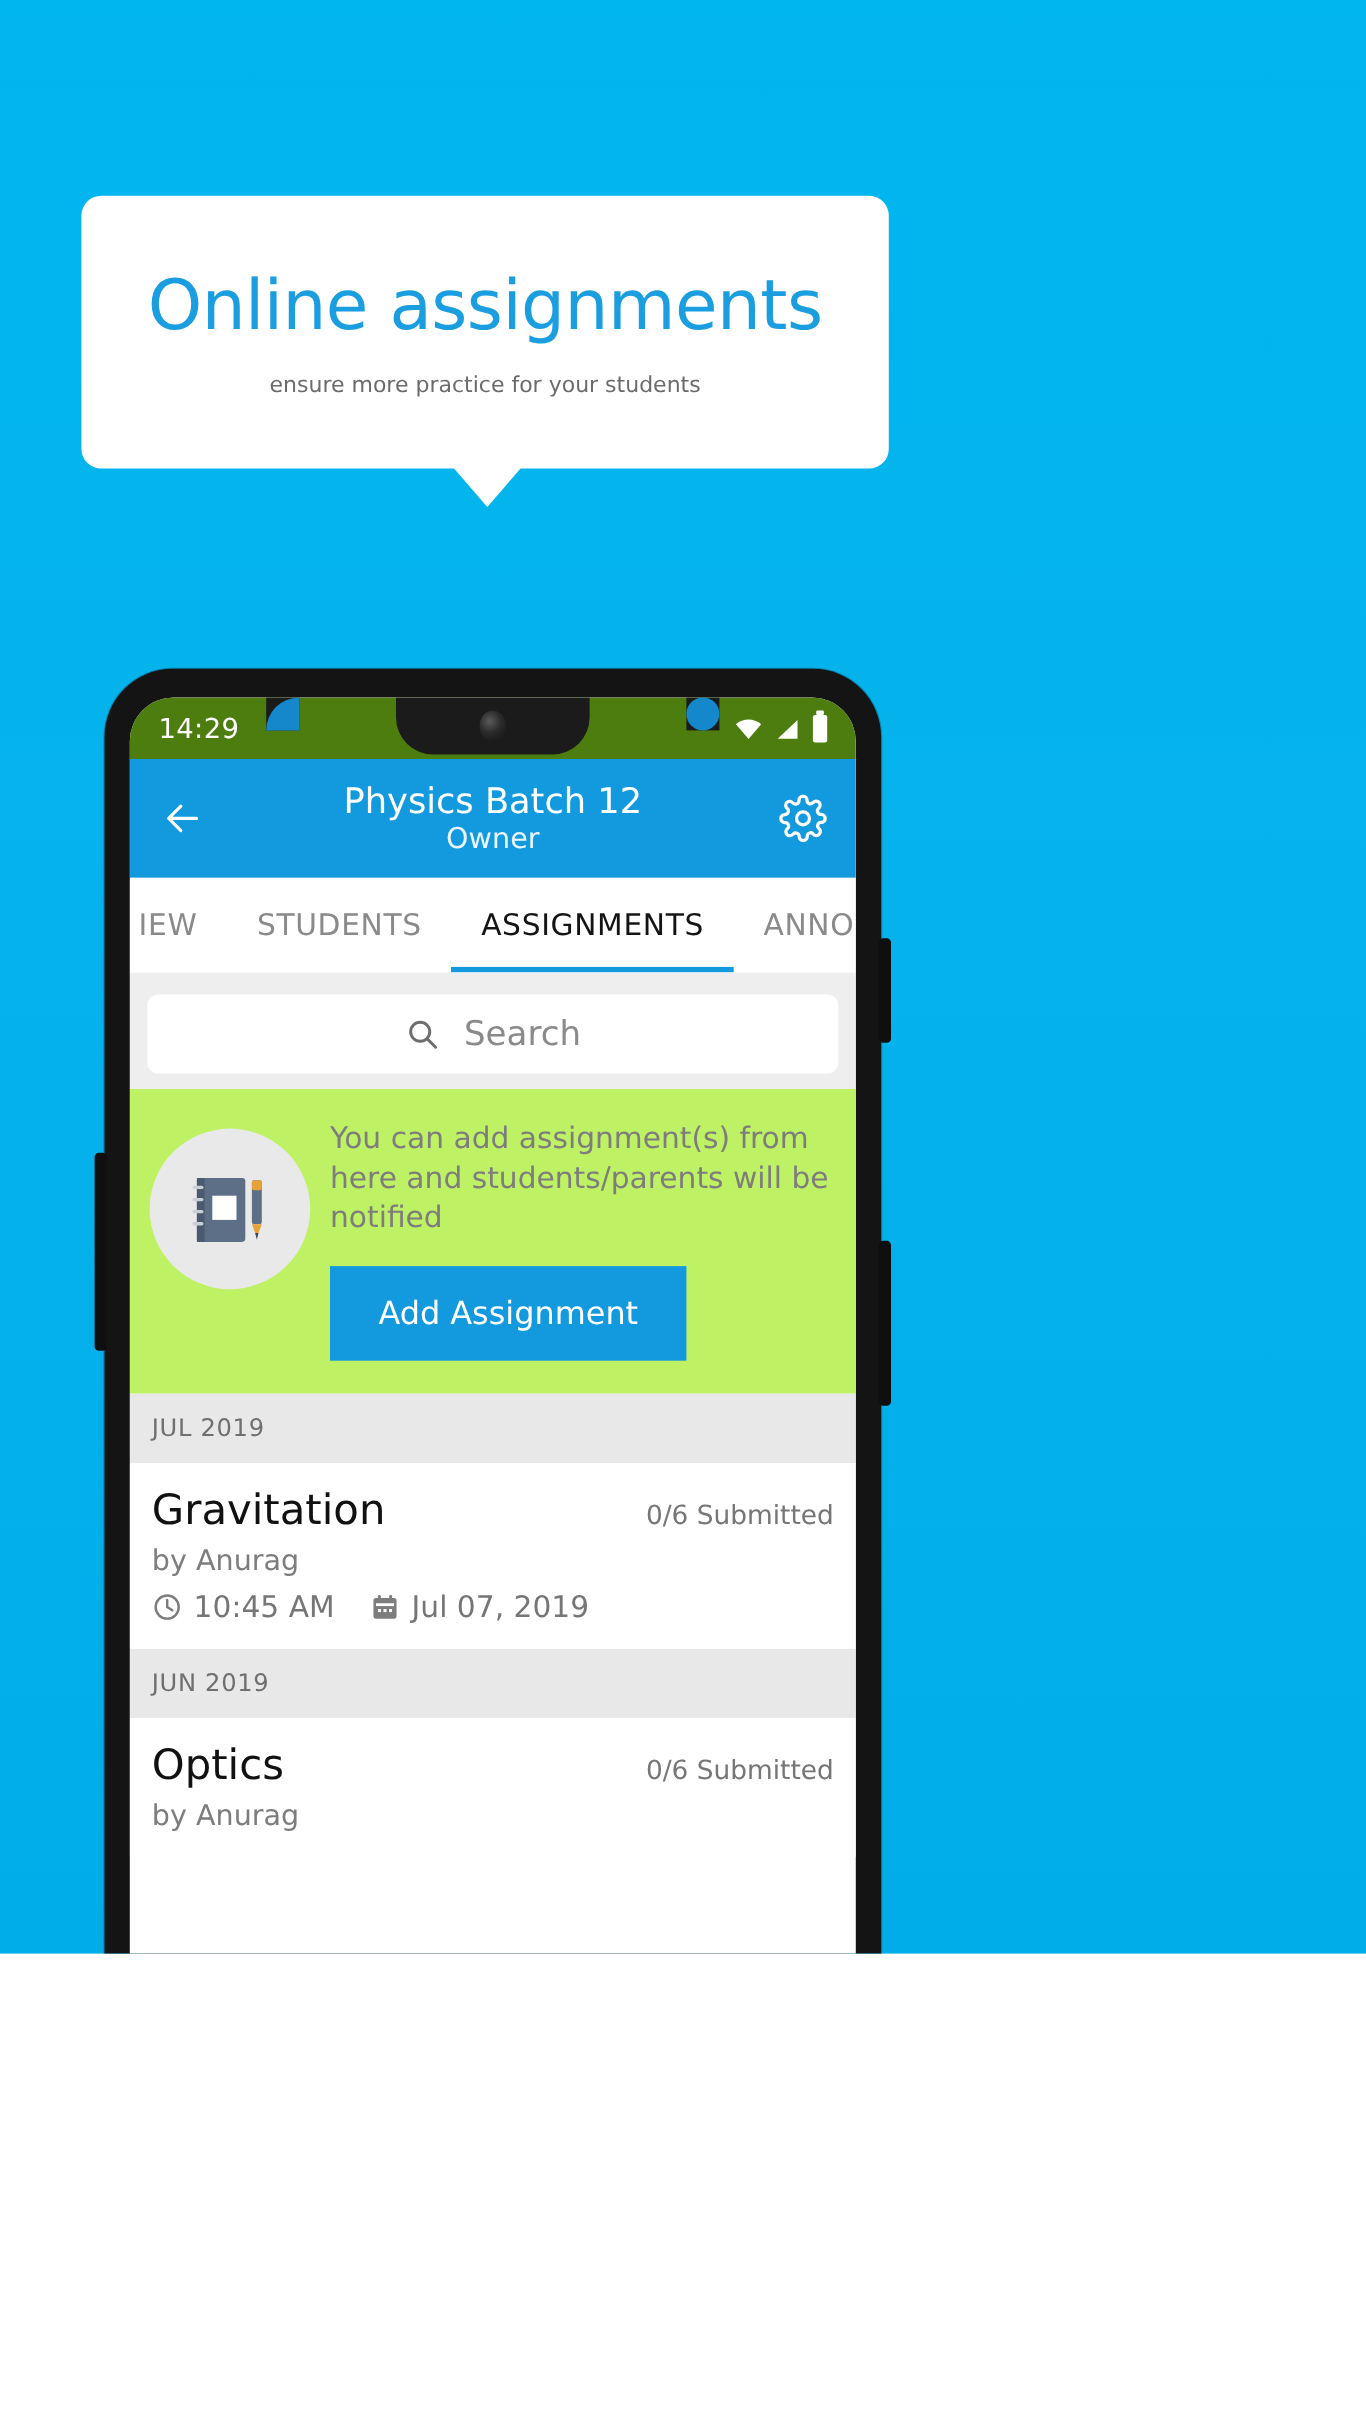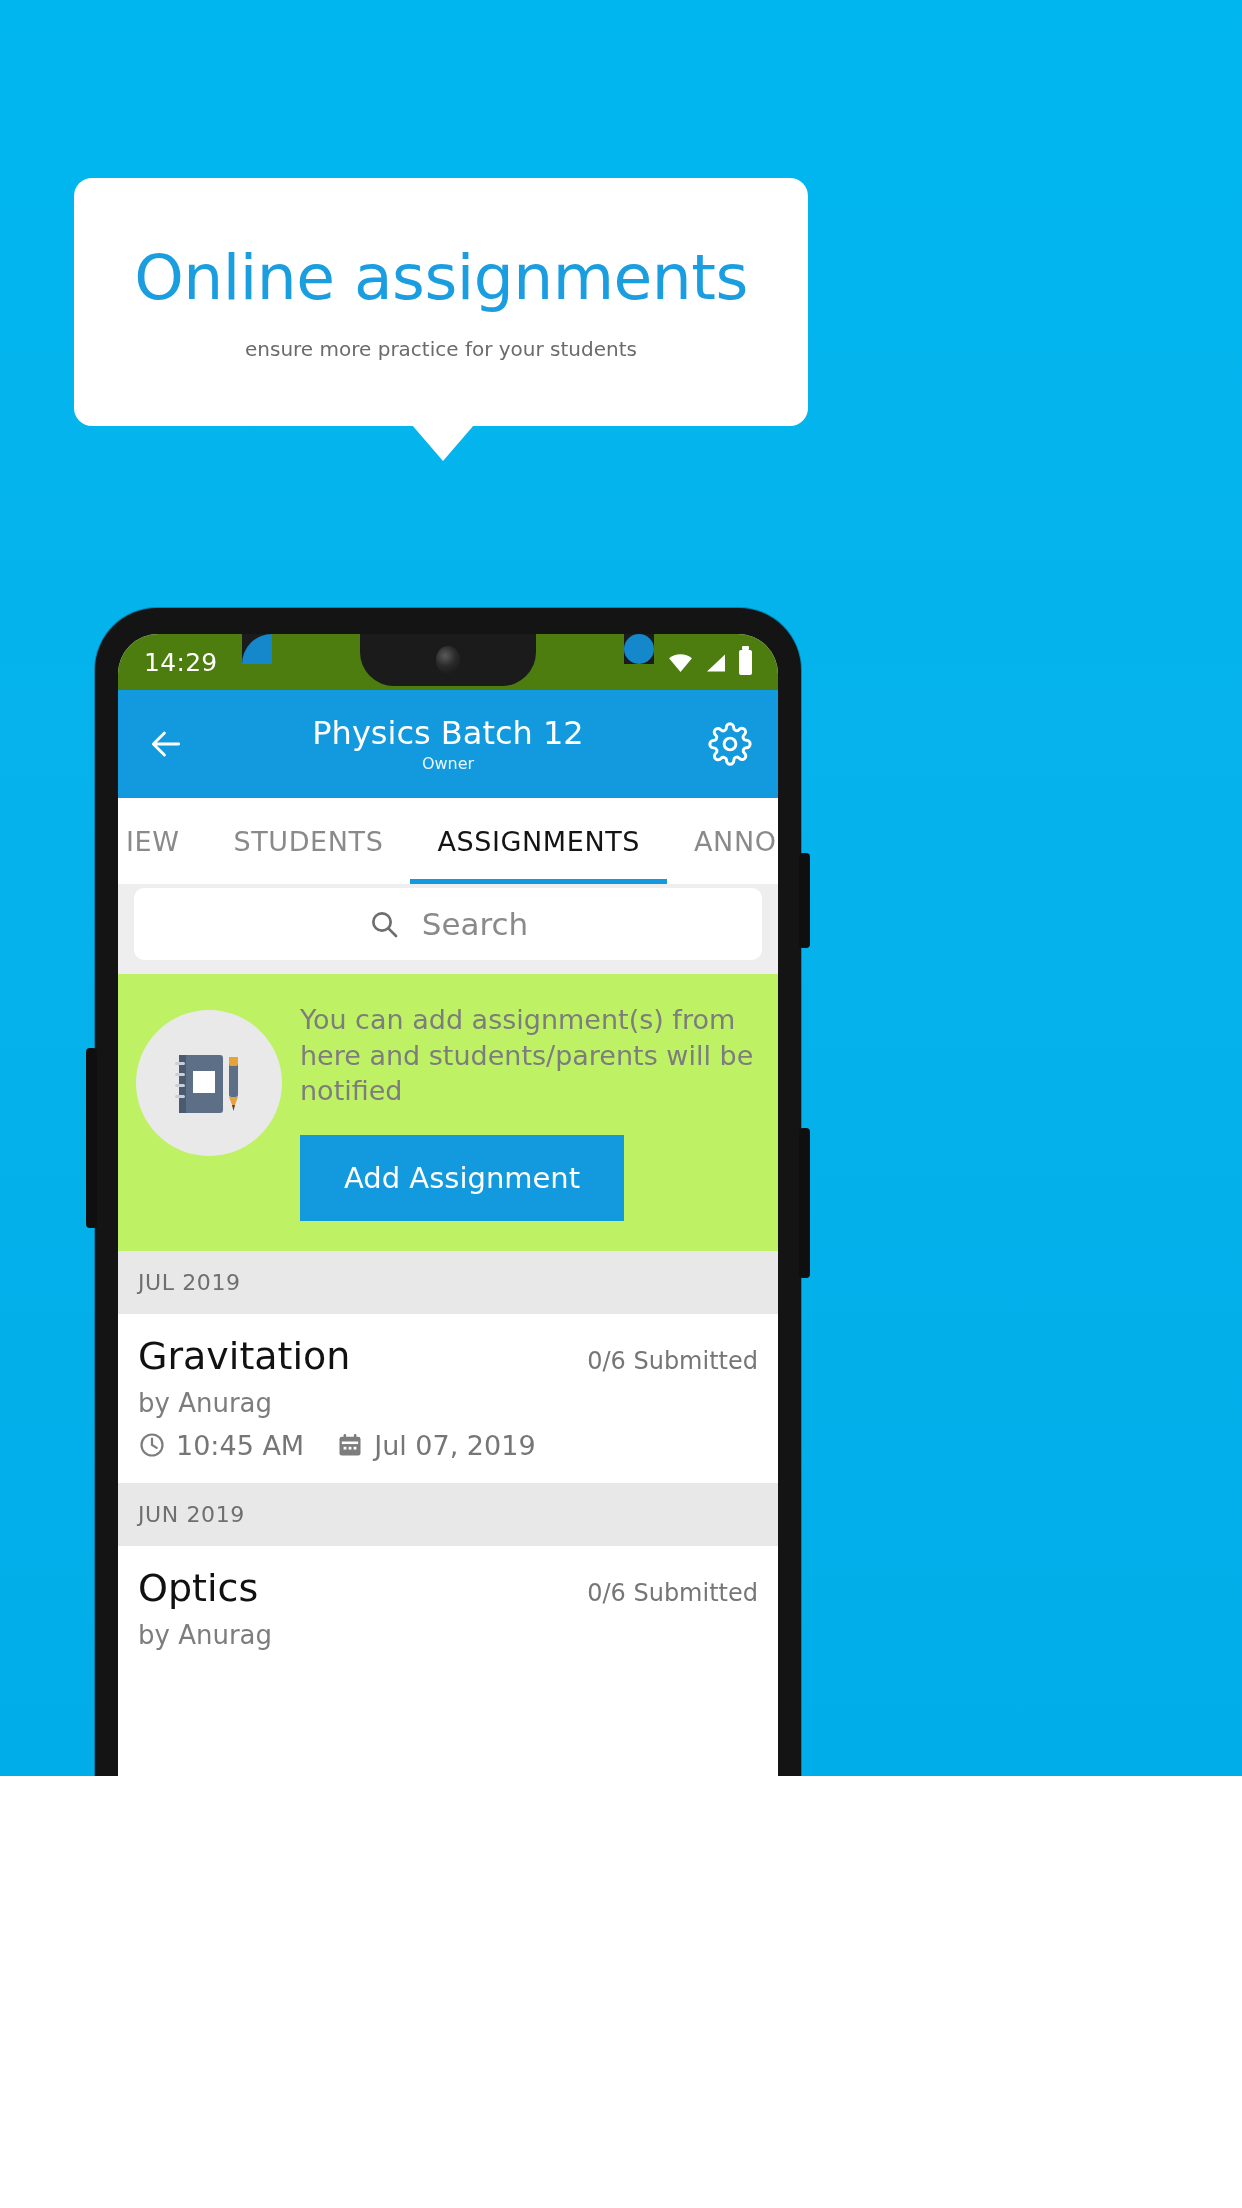--- a/index.html
+++ b/index.html
@@ -157,7 +157,7 @@
     font-size: 32px; color: #ffffff; font-weight: 500; line-height: 1.15;
   }
   .appbar-sub {
-    font-size: 16px; color: #eaf7ff; font-weight: 400; margin-top: 2px;
+    font-size: 26px; color: #eaf7ff; font-weight: 400; margin-top: 2px;
   }
   .back-arrow {
     width: 44px; height: 38px;

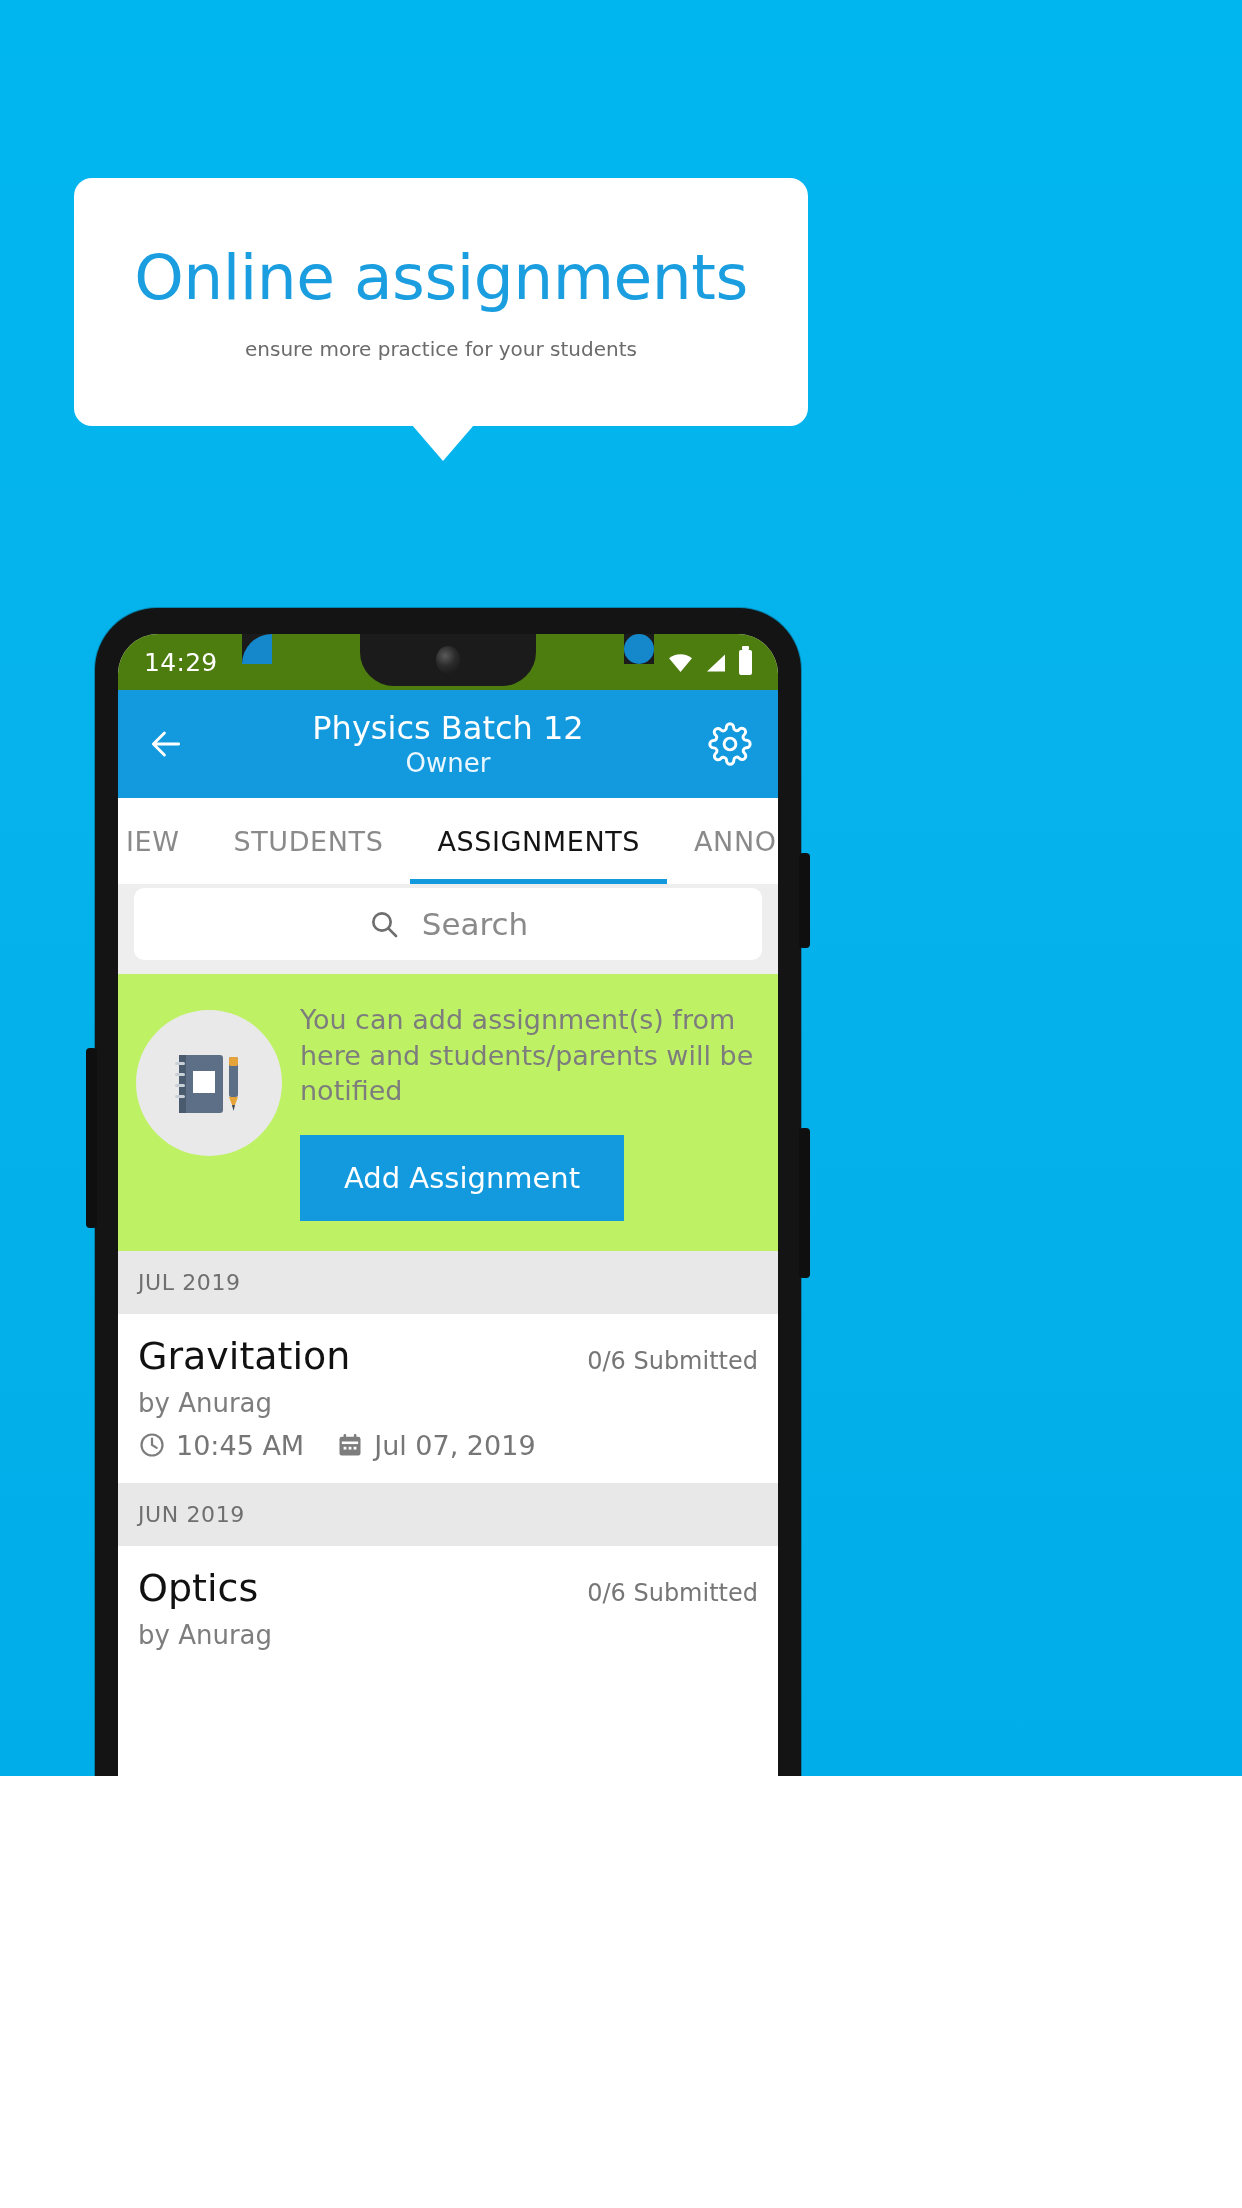--- a/index.html
+++ b/index.html
@@ -200,7 +200,7 @@
   
   .search-wrap {
     background: #eeeeee;
-    padding: 4px 16px 14px 16px;
+    padding: 20px 16px 14px 16px;
   }
   .search-box {
     height: 72px;

